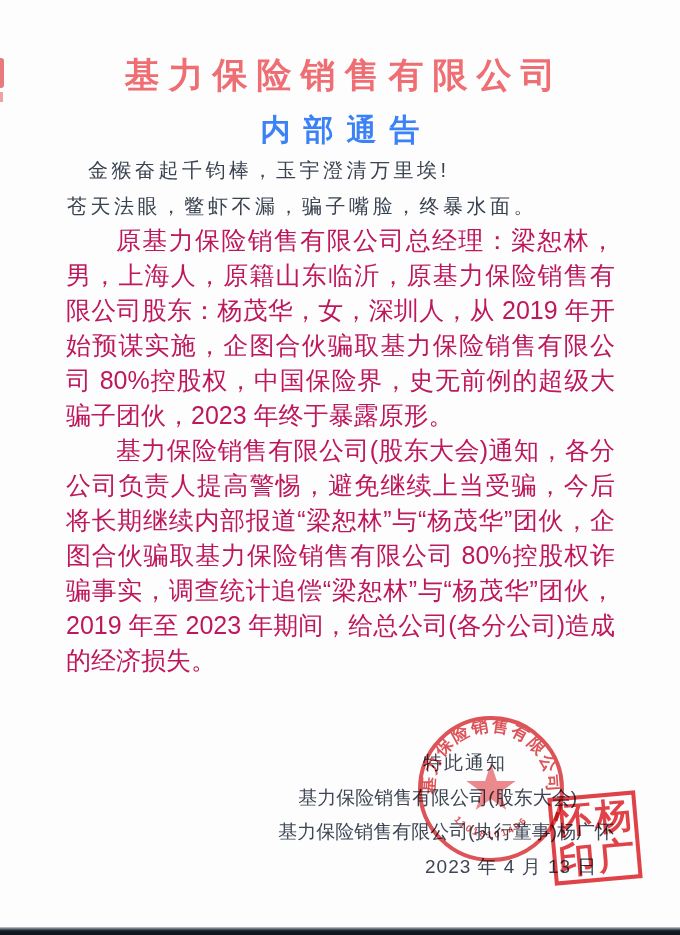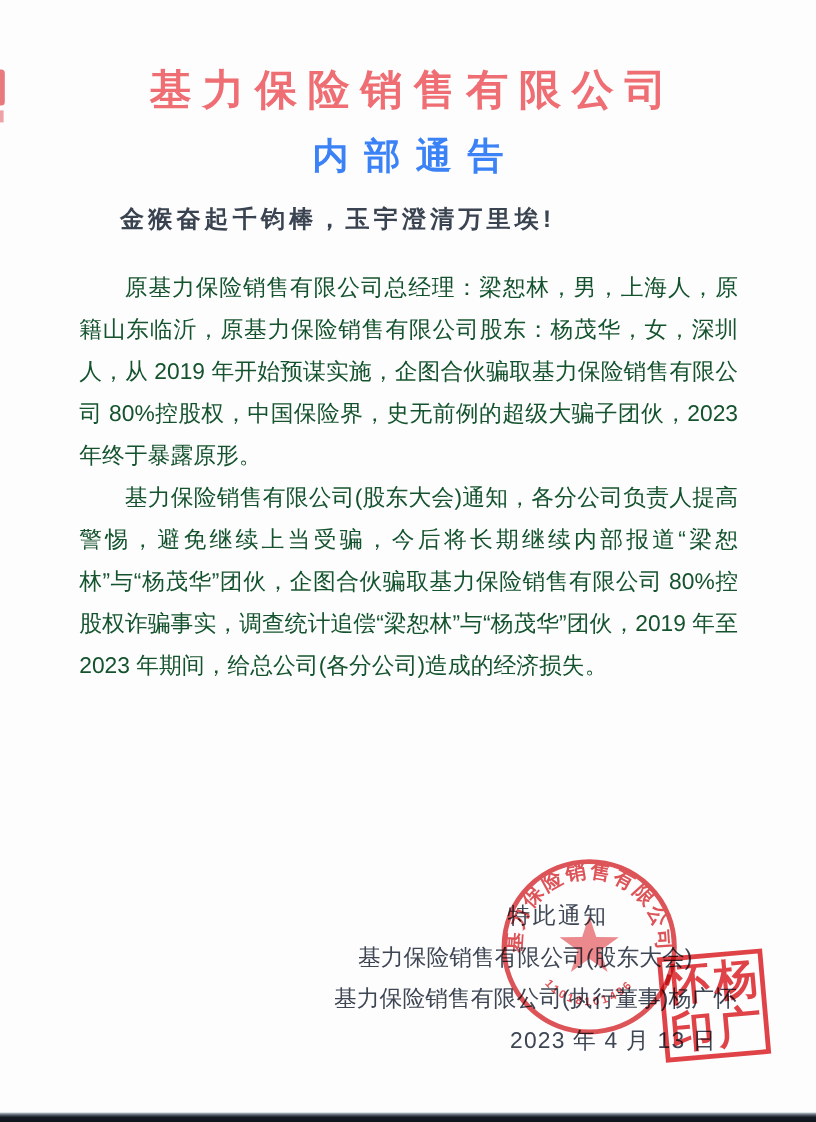--- a/index.html
+++ b/index.html
@@ -29,8 +29,8 @@
 
   
   .slogan {
-    position:absolute; margin:12px;
-    font-size:20px; font-weight:700;
+    position:absolute; margin:0;
+    font-size:20px; font-weight:400;
     color:#3a4350; letter-spacing:3.5px;
     white-space:nowrap;
   }

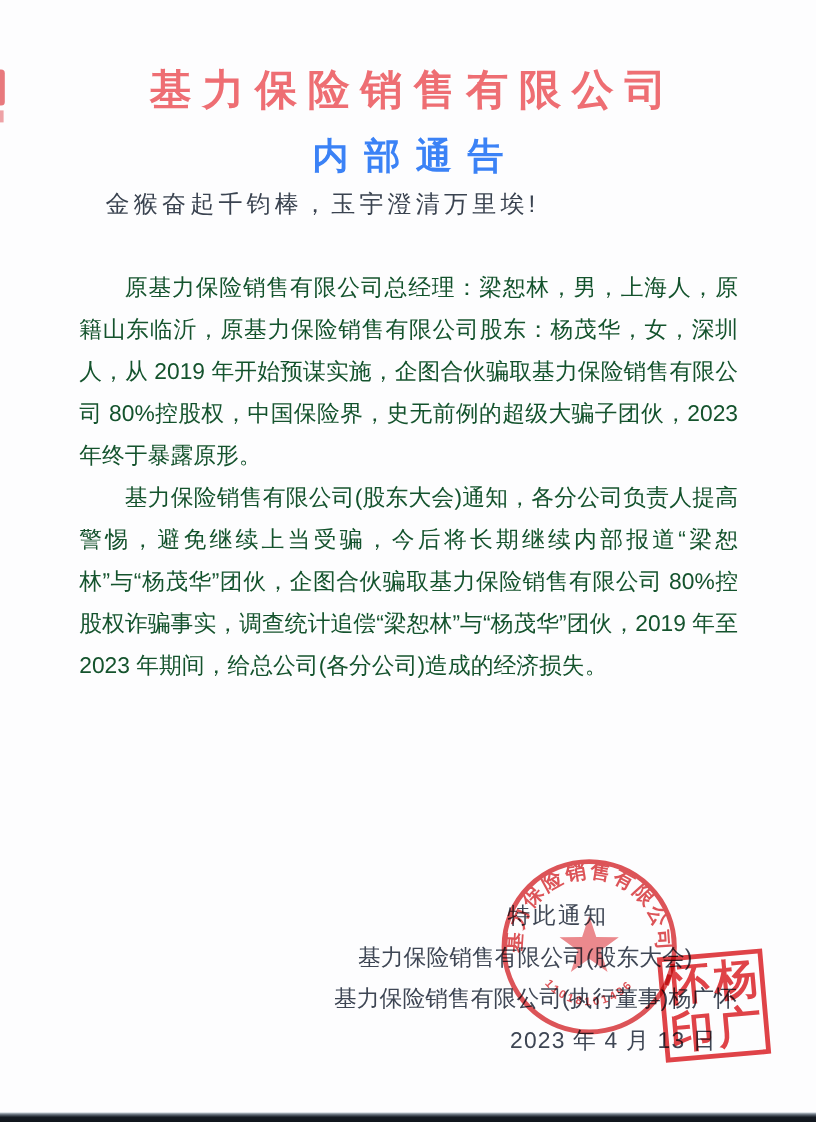--- a/index.html
+++ b/index.html
@@ -107,6 +107,7 @@
   <h2 class="doc-subtitle">内部通告</h2>
 
   <p class="slogan slogan-1">金猴奋起千钧棒，玉宇澄清万里埃!</p>
+  <p class="slogan slogan-2">苍天法眼，鳖虾不漏，骗子嘴脸，终暴水面。</p>
 
   <div class="body-text">
     <p>原基力保险销售有限公司总经理：梁恕林，男，上海人，原籍山东临沂，原基力保险销售有限公司股东：杨茂华，女，深圳人，从 2019 年开始预谋实施，企图合伙骗取基力保险销售有限公司 80%控股权，中国保险界，史无前例的超级大骗子团伙，2023 年终于暴露原形。</p>

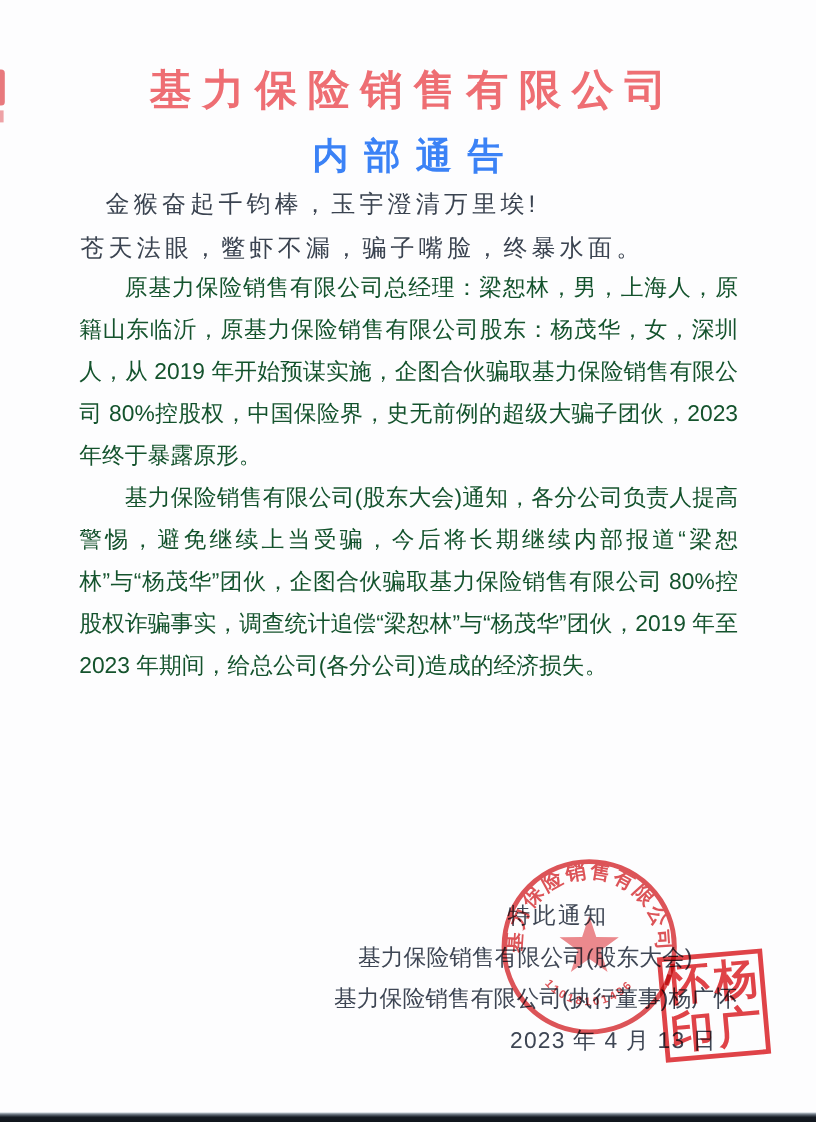--- a/index.html
+++ b/index.html
@@ -40,8 +40,8 @@
   
   .body-text {
     position:absolute; top:223px; left:66px; width:549px;
-    font-size:19px; line-height:35px;
-    color:#14532d;
+    font-size:25px; line-height:35px;
+    color:#be185d;
     text-align:justify;
   }
   .body-text p { margin:0; text-indent:2em; }

